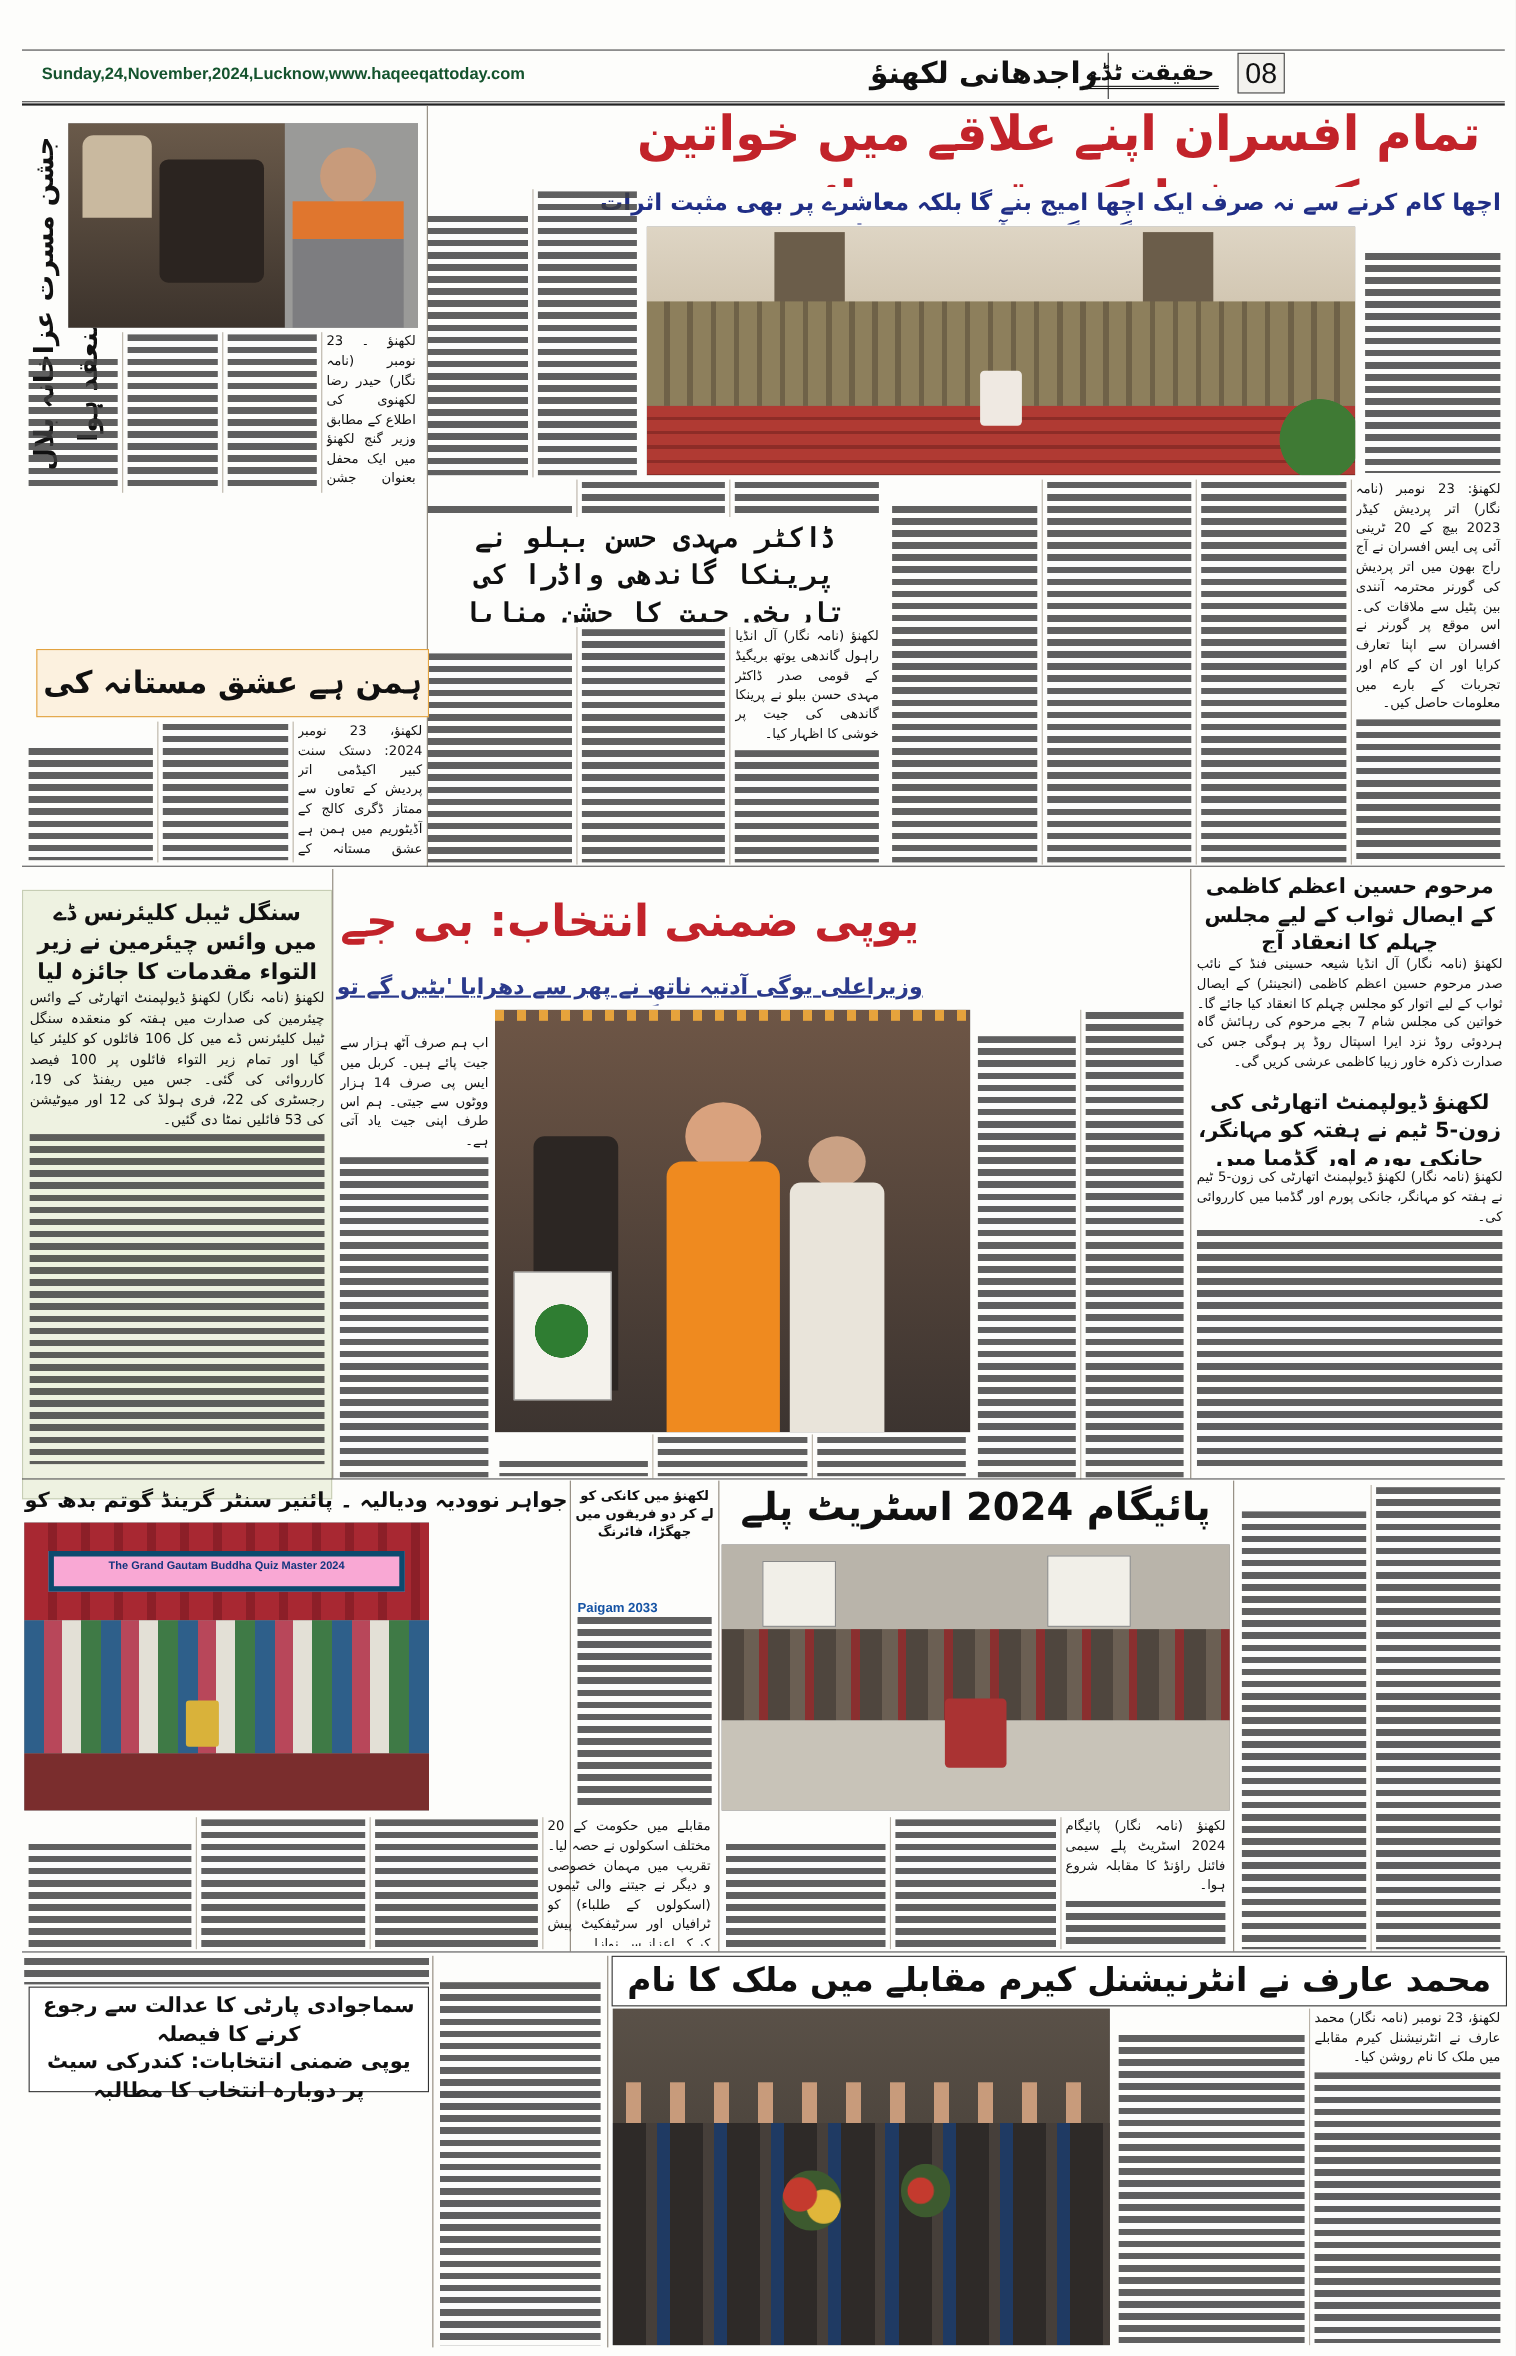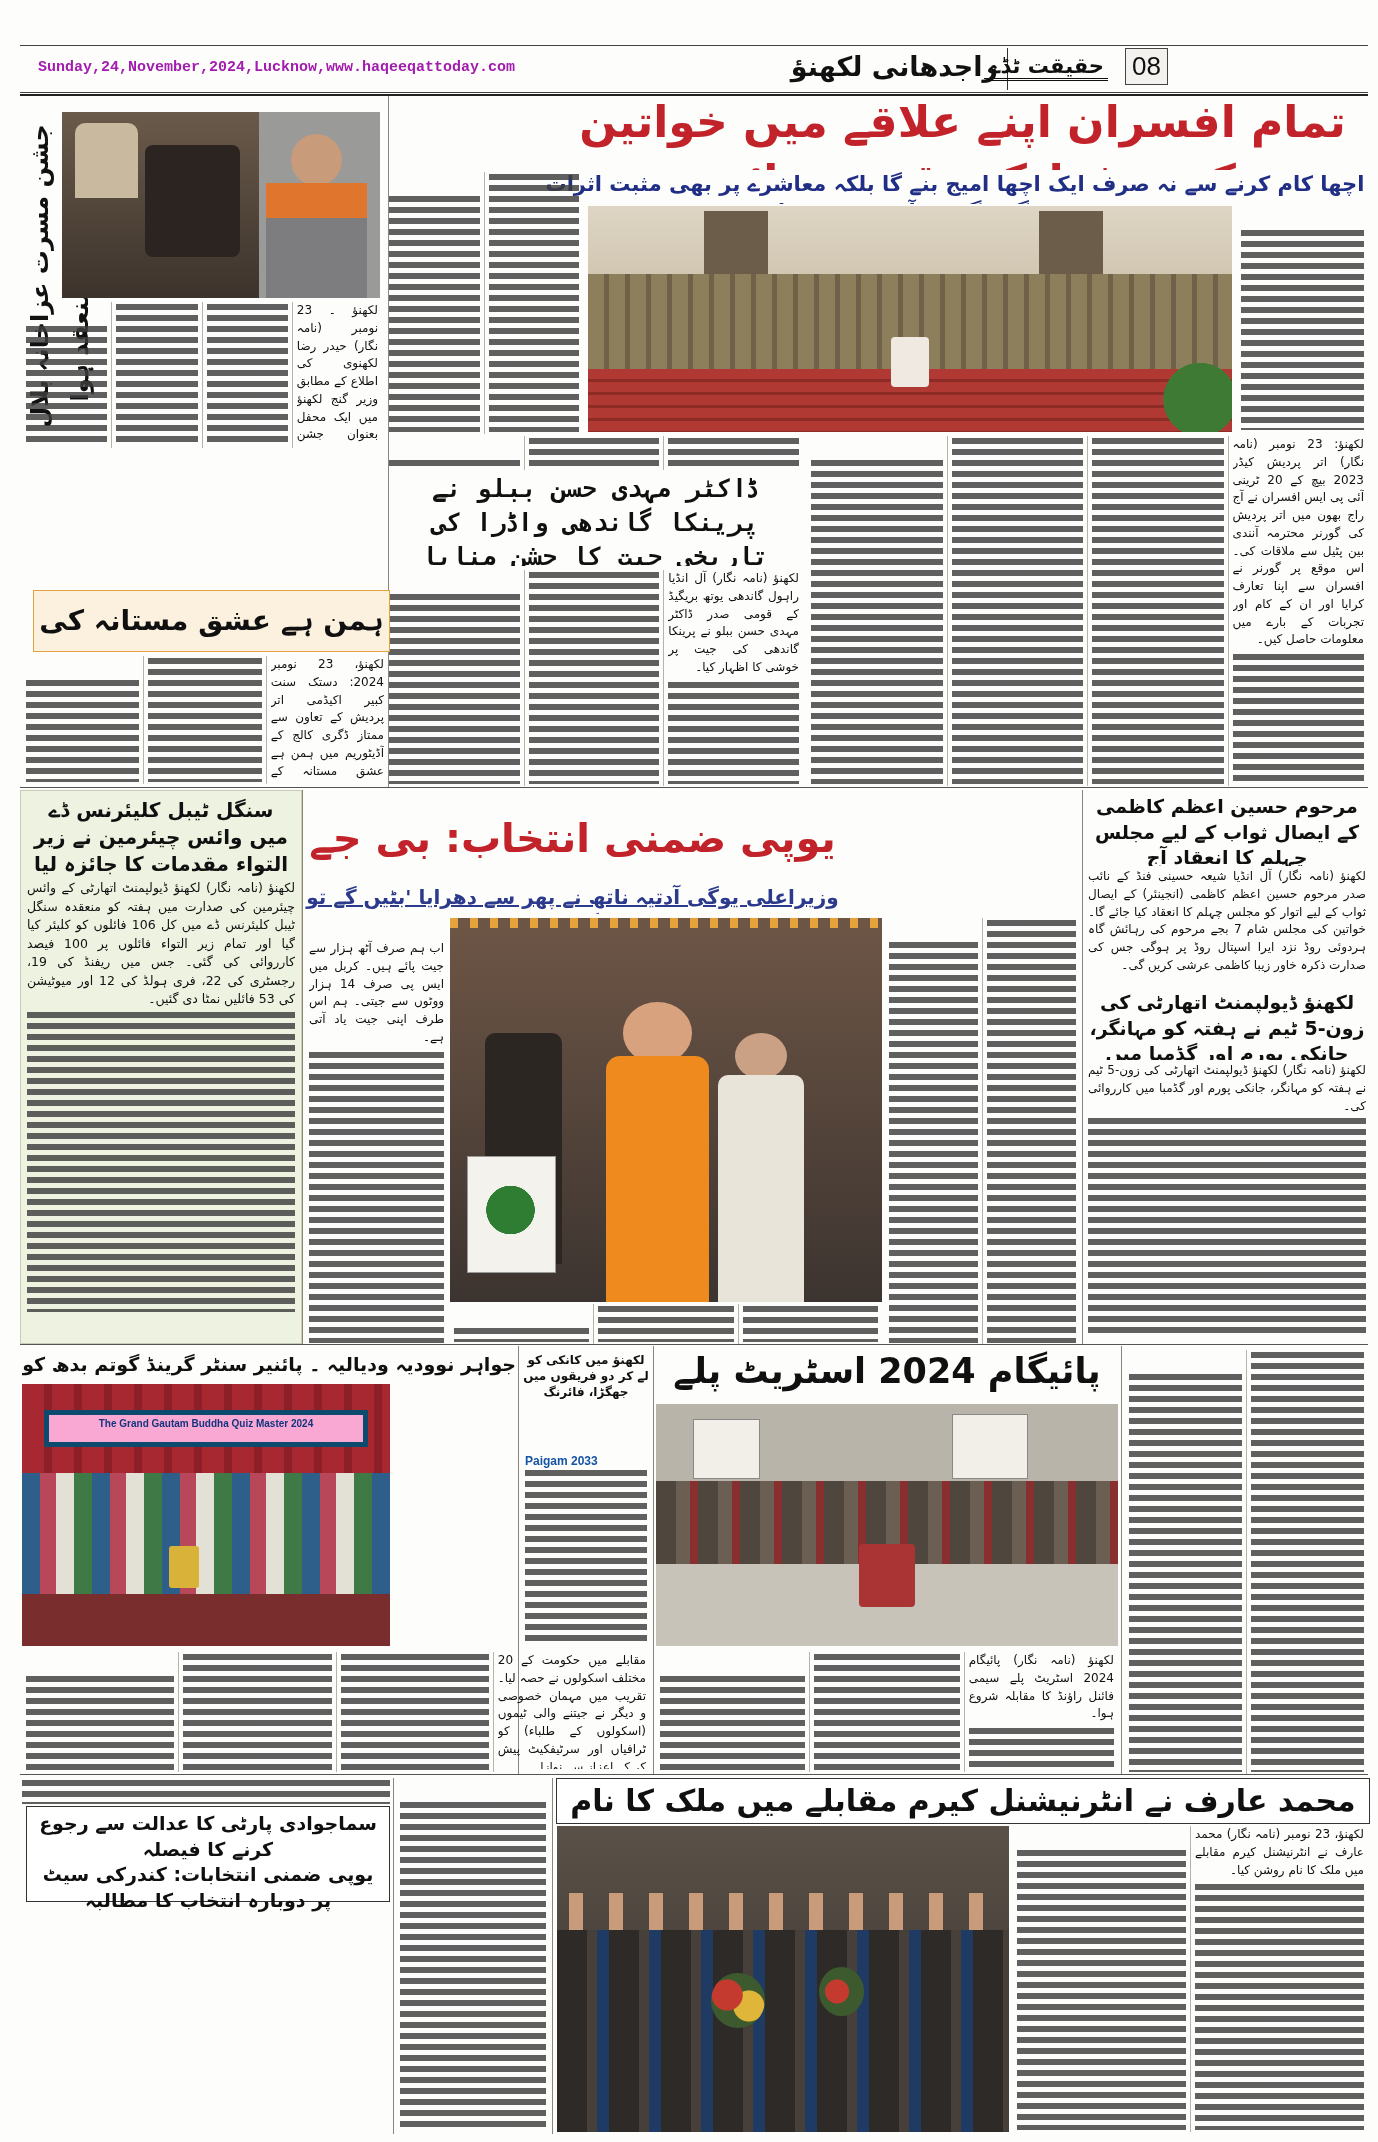--- a/index.html
+++ b/index.html
@@ -9,7 +9,7 @@
   .hline{background:#222;}
   .vline{background:#8d8579;width:1px;}
   
-  .hdr-latin{font-family:Liberation Mono, monospace;font-weight:bold;font-size:15px;color:#a21caf;}
+  .hdr-latin{font-family:Liberation Sans, sans-serif;font-weight:bold;font-size:15px;color:#14532d;}
   .hdr-region{font-weight:bold;font-size:27px;direction:rtl;}
   .hdr-logo{font-weight:bold;font-size:21px;direction:rtl;border-bottom:3px double #111;padding:0 4px;}
   .hdr-page{font-family:"Liberation Sans",sans-serif;font-size:26px;border:1px solid #444;

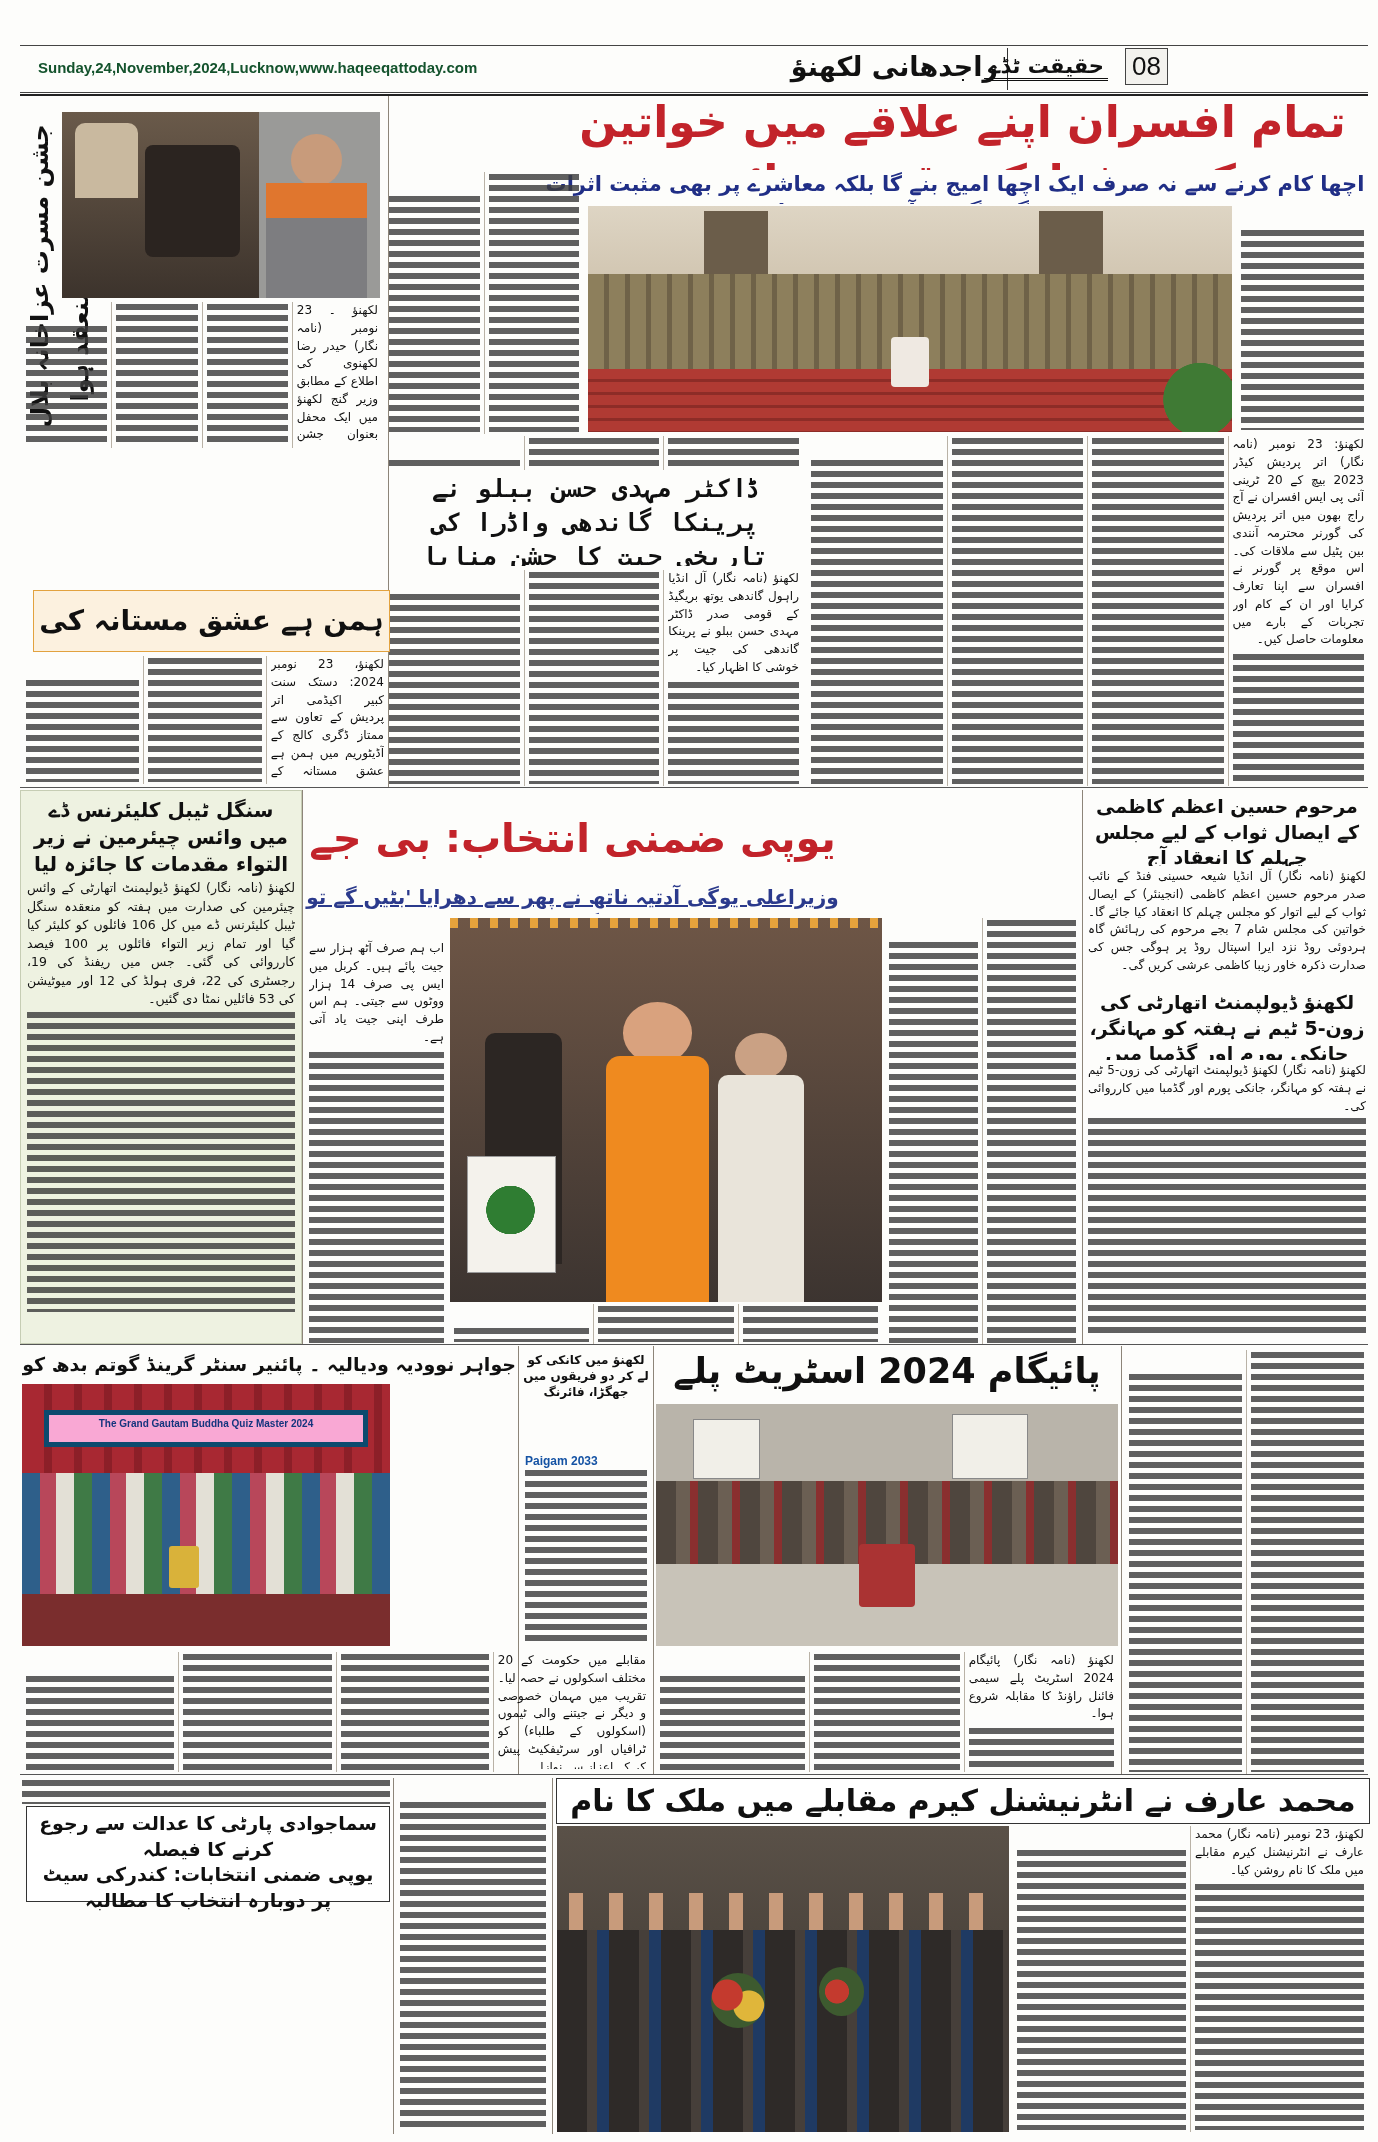--- a/index.html
+++ b/index.html
@@ -28,7 +28,7 @@
   .greek{flex:1;margin:2px 0;opacity:.82;
          background:repeating-linear-gradient(to bottom,#3d3d3d 0 6px,transparent 6px 11px);}
   .lead{direction:rtl;text-align:justify;font-size:12px;line-height:1.48;margin:0 0 3px 0;overflow:hidden;}
-  .green-box{background:#eef2e1;border:1px solid #c6cdb4;}
+  .green-box{background:#eef2e1;border:1px solid #c6cdb4;margin-top:19px;}
   
   .ph{overflow:hidden;background:#8a8a8a;}
   .ph>div{position:absolute;}

